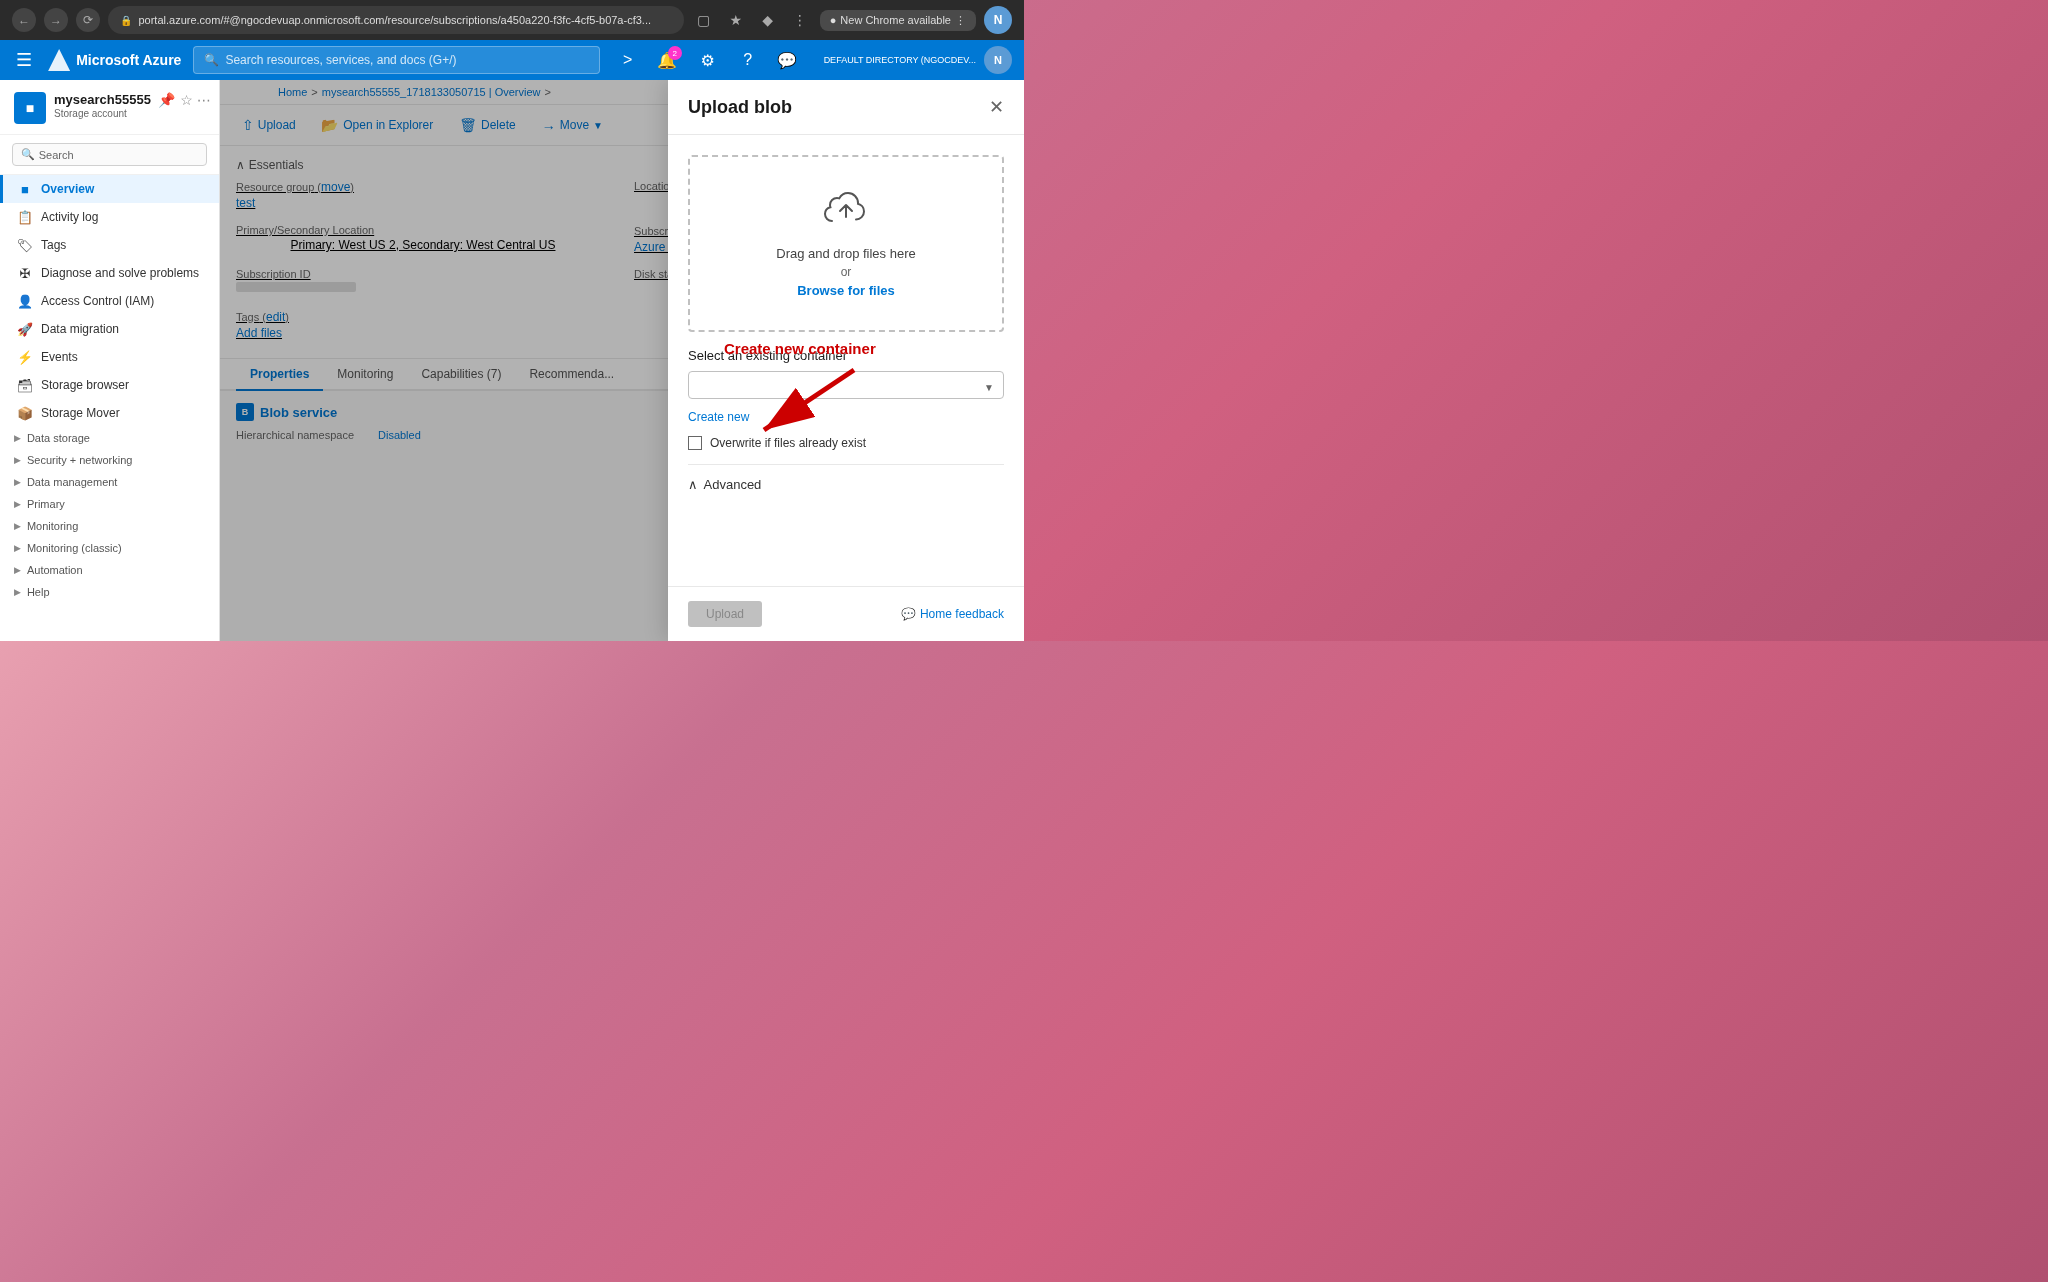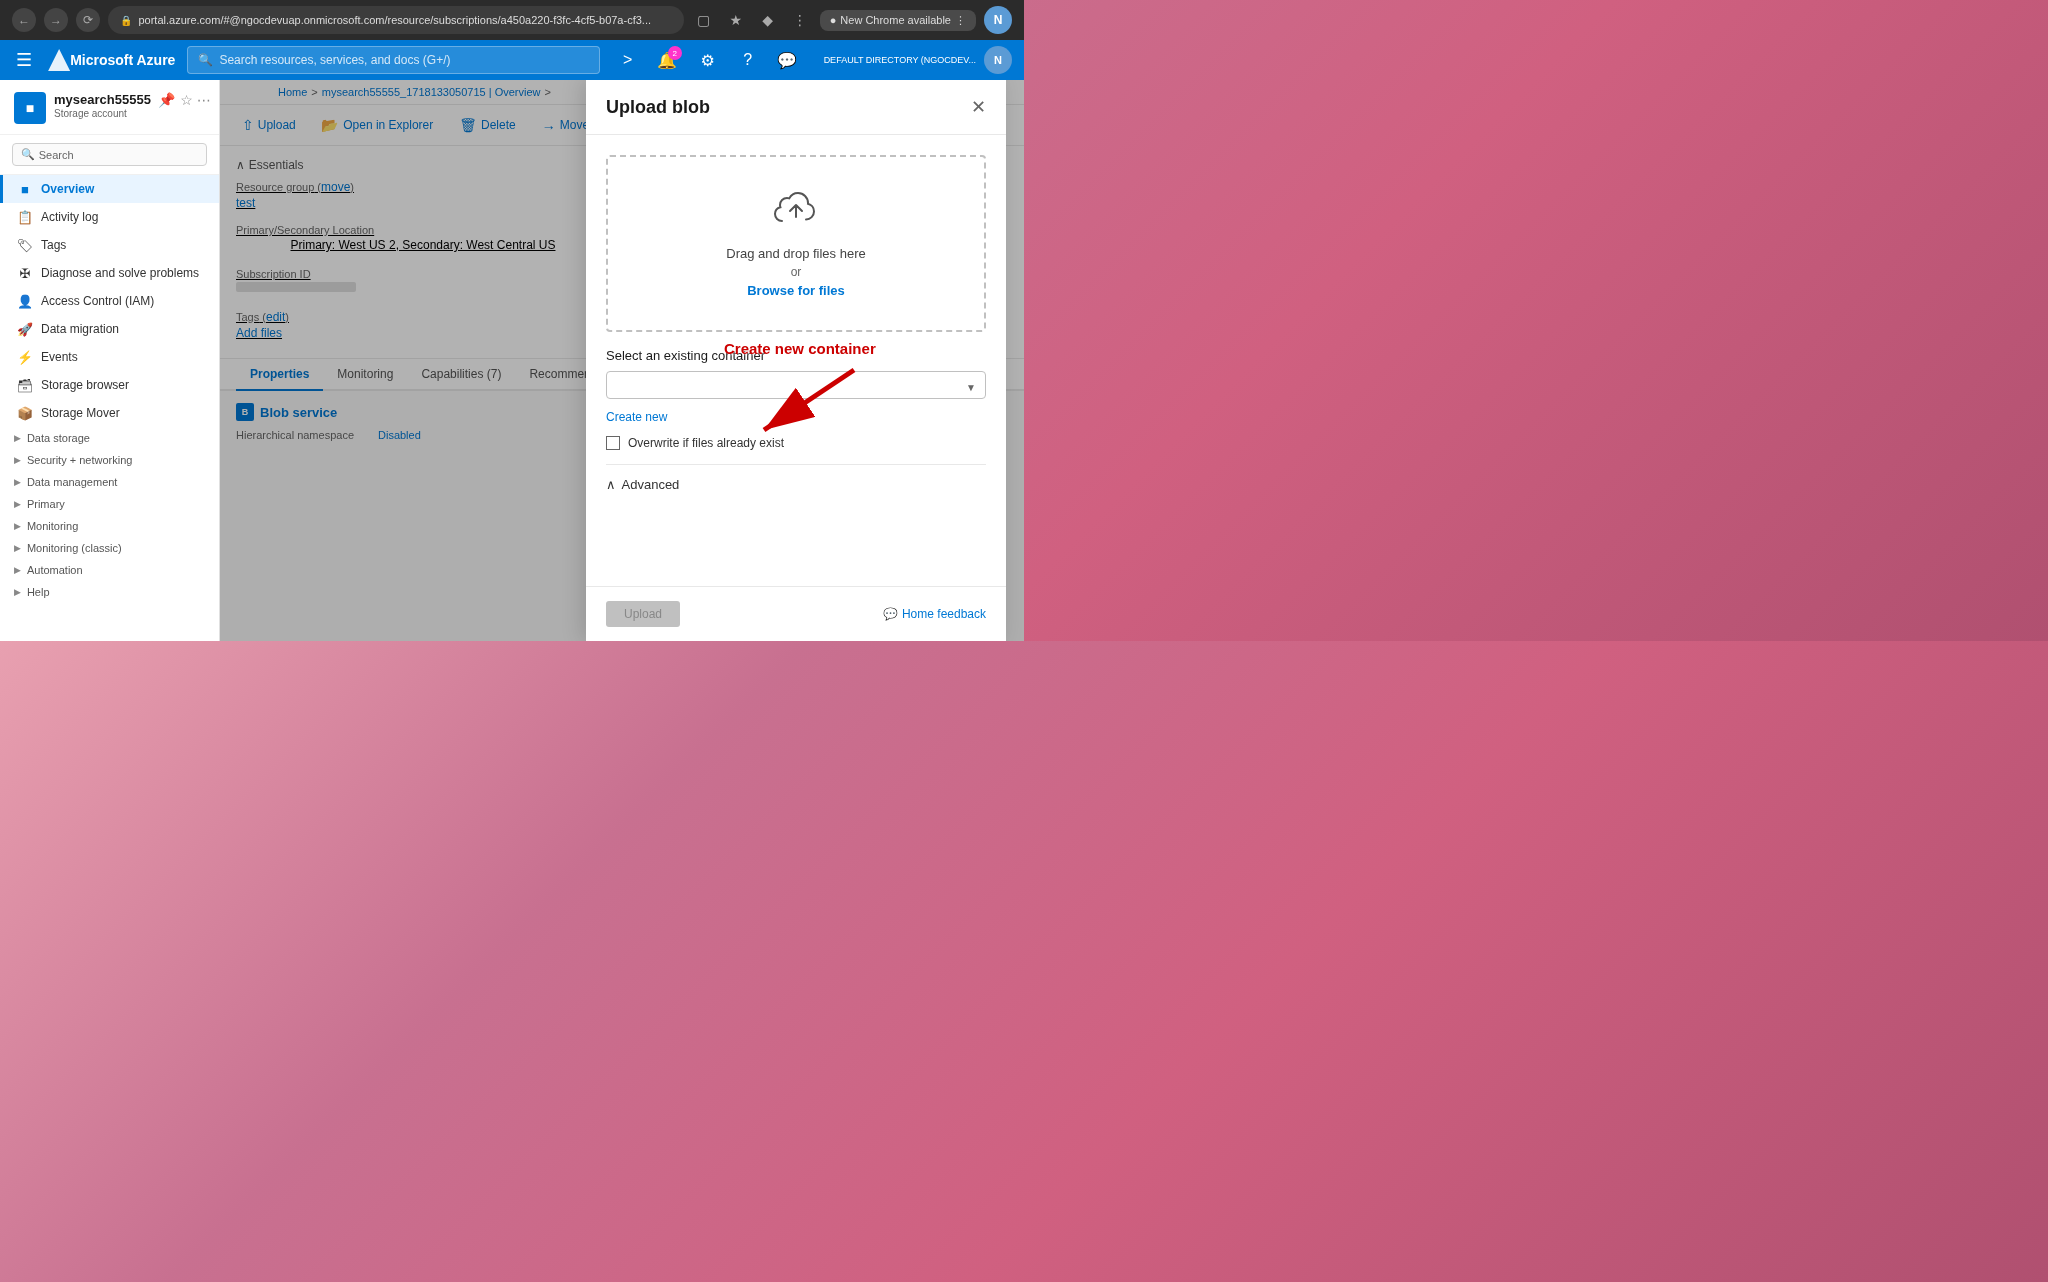--- a/index.html
+++ b/index.html
@@ -86,7 +86,7 @@
       padding: 4px;
     }
     .azure-logo {
-      display: flex; align-items: center; gap: 0;
+      display: flex; align-items: center; gap: 6px;
       color: white; font-size: 14px; font-weight: 600;
     }
     .azure-logo-icon {

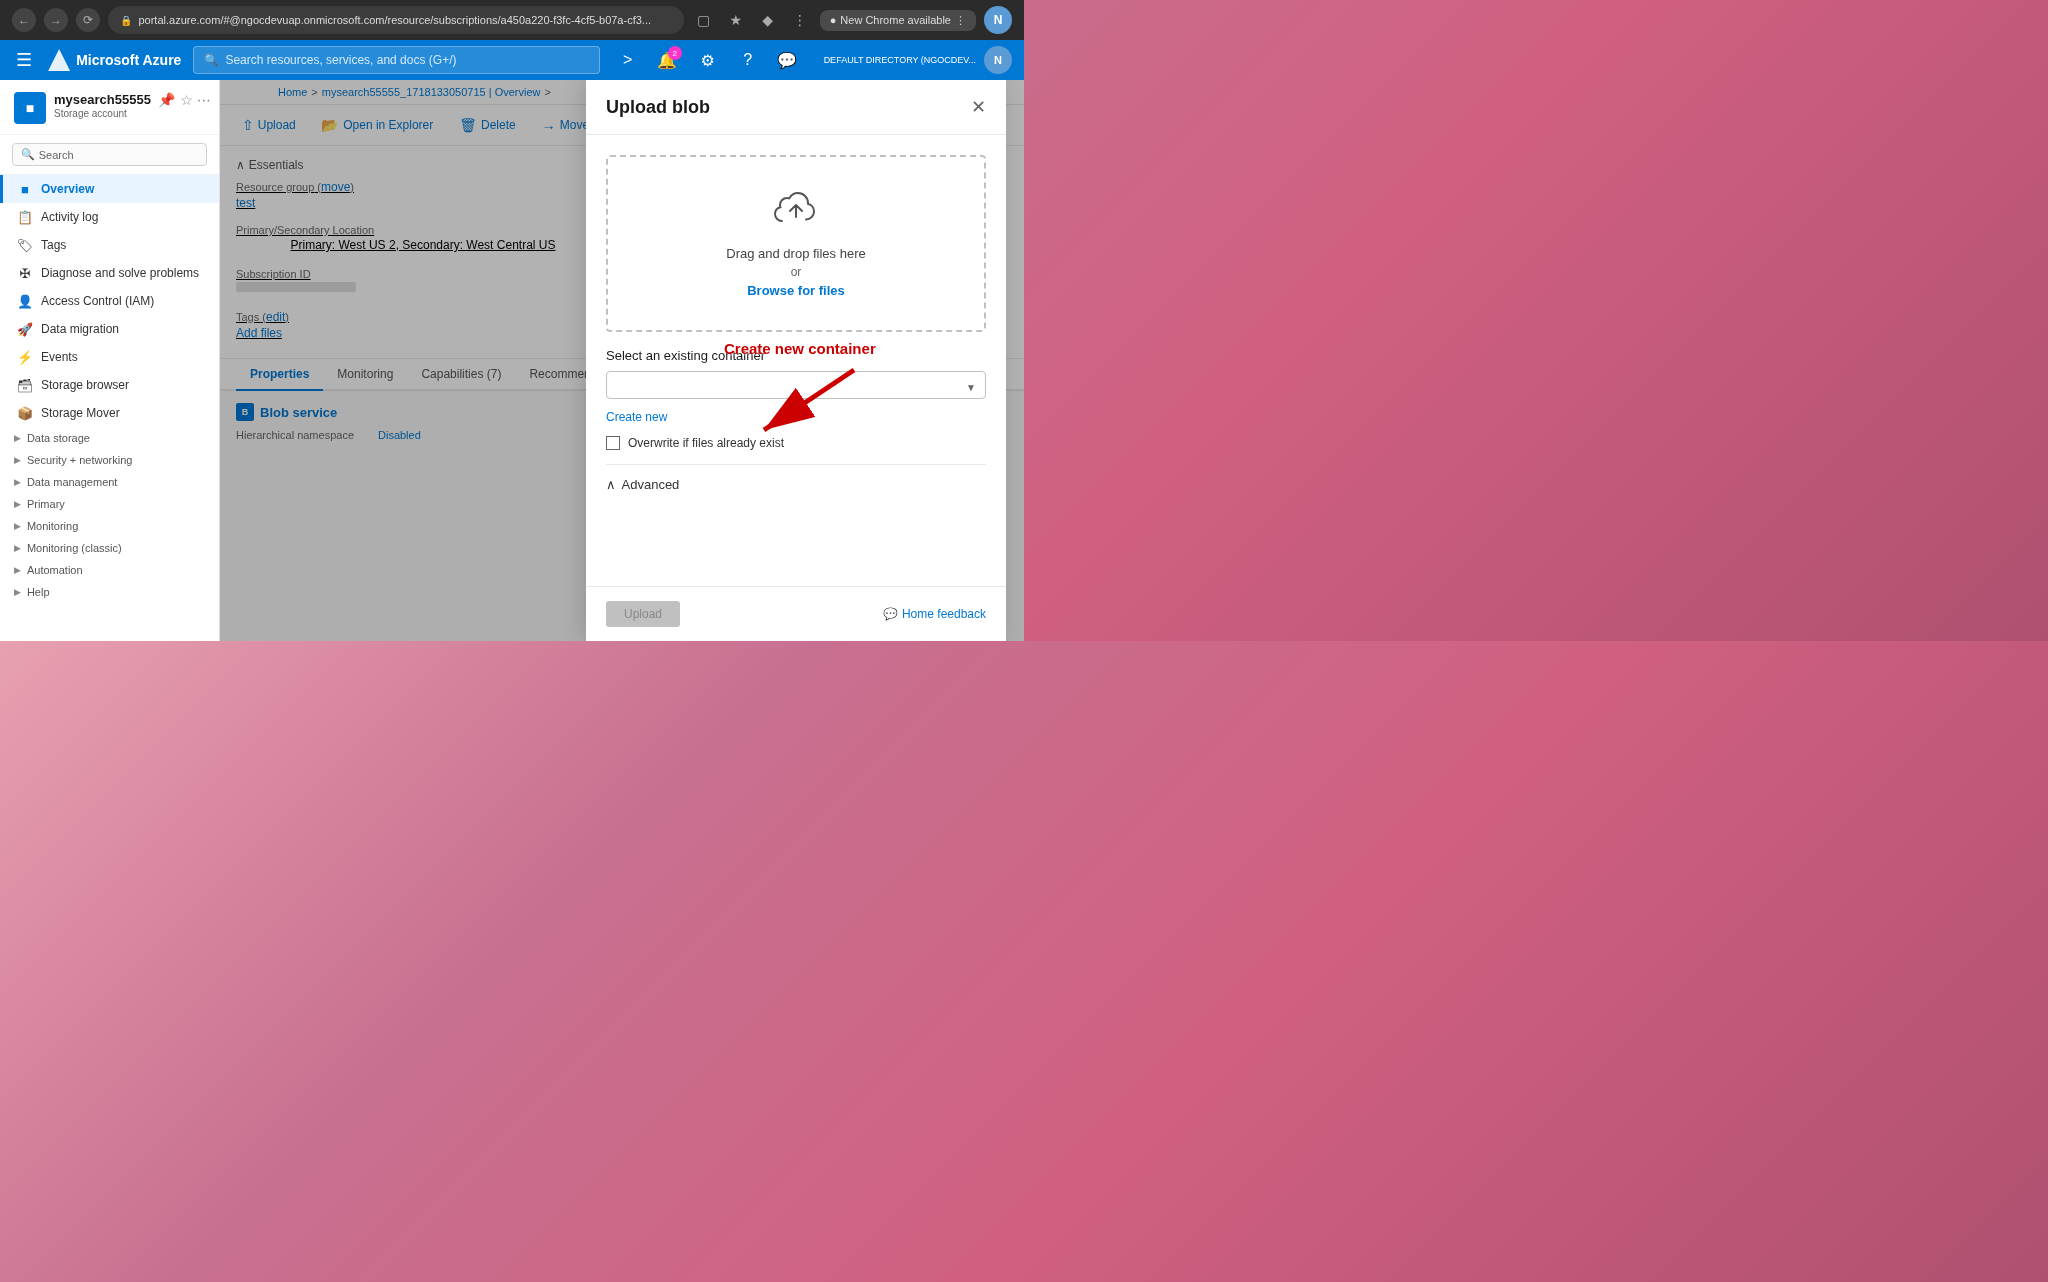--- a/index.html
+++ b/index.html
@@ -326,8 +326,8 @@
     }
     .upload-panel {
       position: absolute;
-      top: 0; right: 18px;
-      width: 420px;
+      top: 0; right: 0;
+      width: 356px;
       height: 100%;
       background: white;
       z-index: 20;

